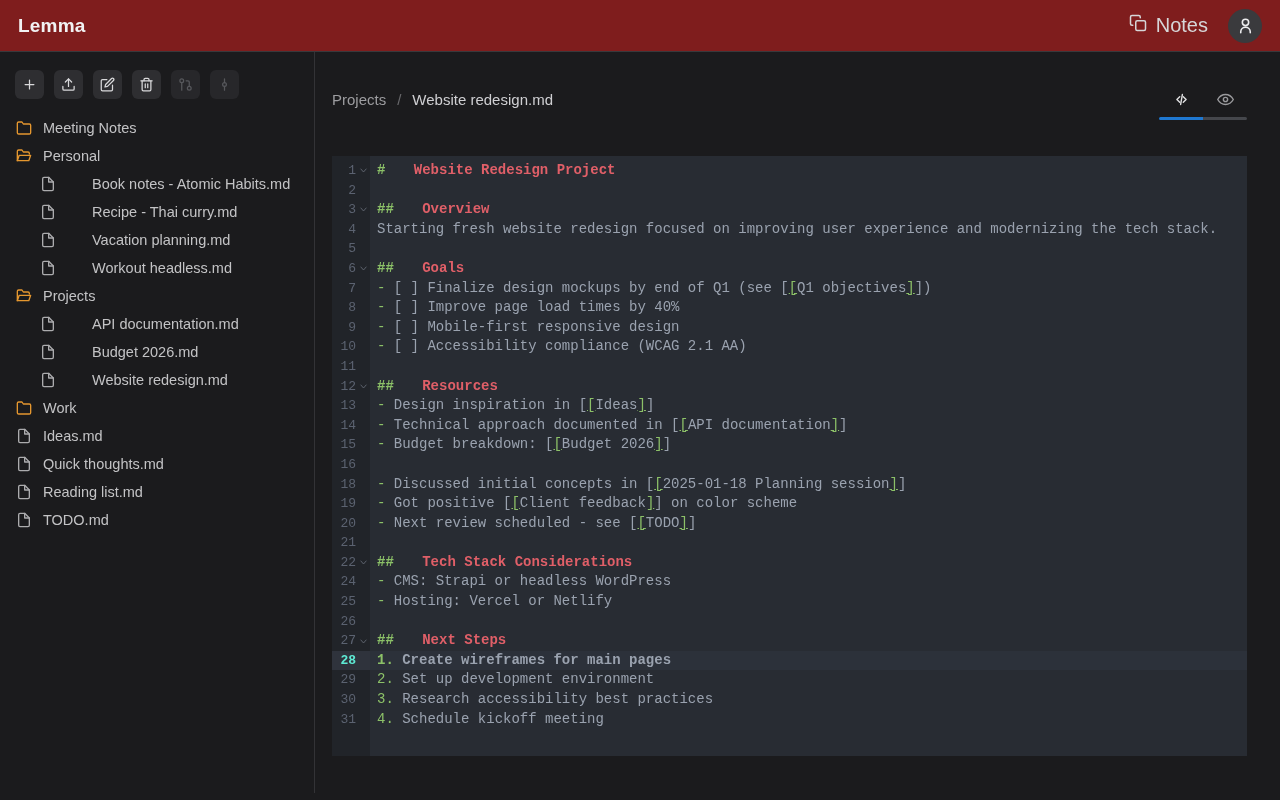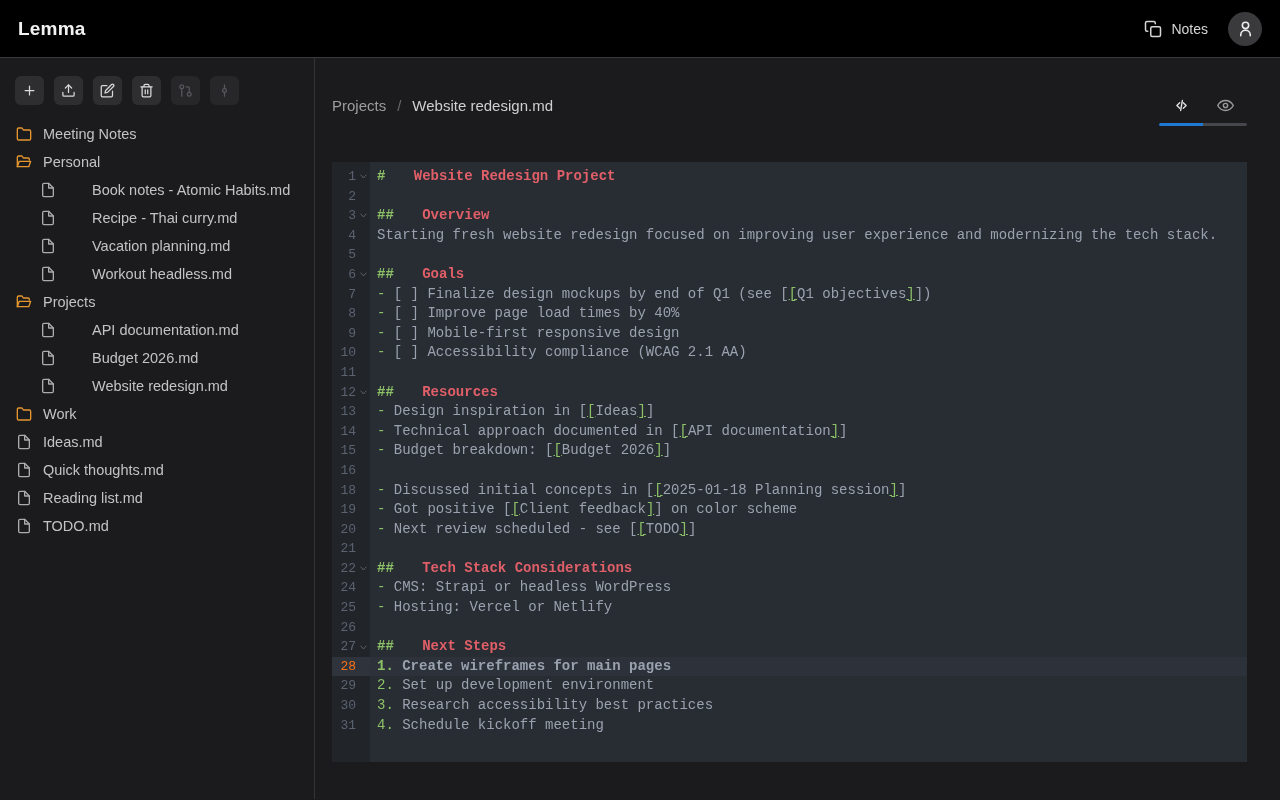--- a/index.html
+++ b/index.html
@@ -11,7 +11,7 @@
   }
   
   .topbar {
-    height:58px; background:#000000; border-bottom:1px solid #39393c;
+    height:52px; background:#7f1d1d; border-bottom:1px solid #39393c;
     display:flex; align-items:center; justify-content:space-between;
     padding:0 18px;
   }

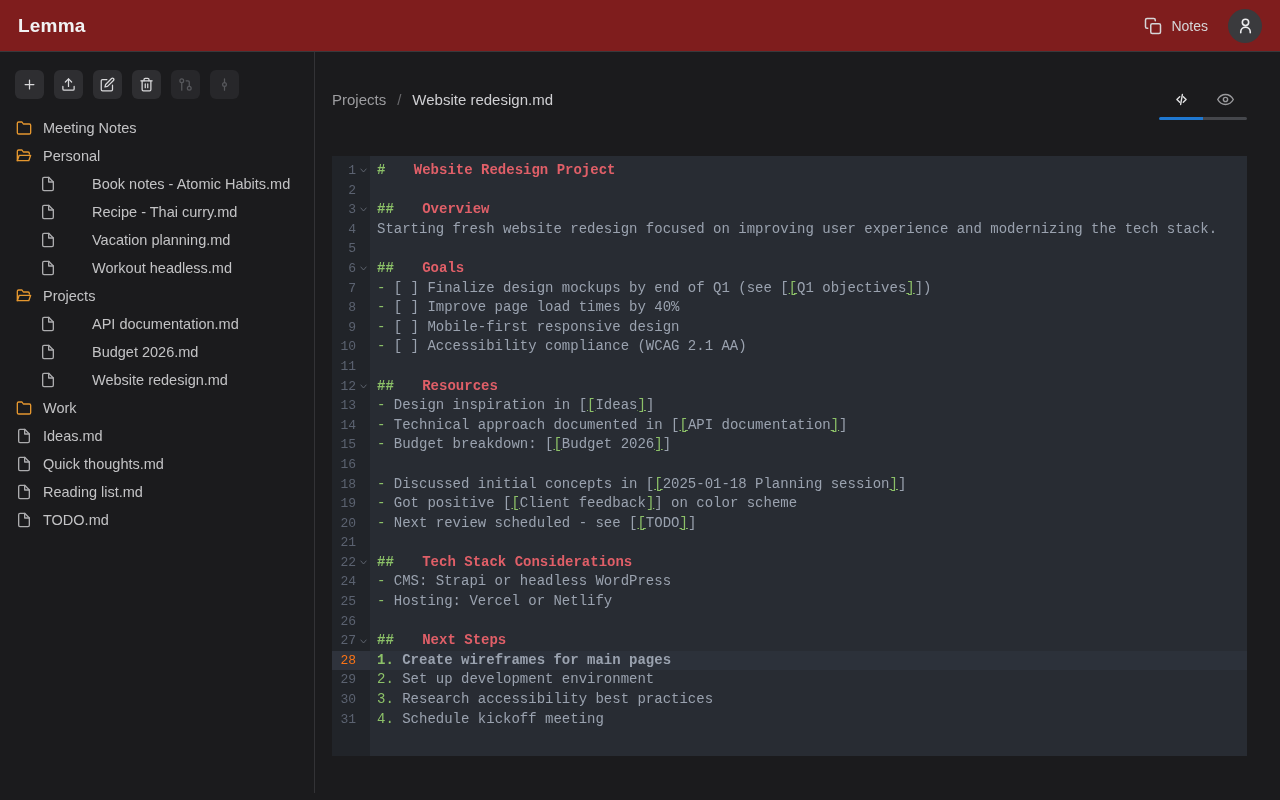--- a/index.html
+++ b/index.html
@@ -18,8 +18,8 @@
   .app-title { color:#f2f2f3; font-size:19px; font-weight:bold; letter-spacing:.2px; }
   .topbar-right { display:flex; align-items:center; gap:20px; }
   .notes-btn {
-    display:flex; align-items:center; gap:9px; background:none; border:none;
-    color:#d6d6d8; font-size:14px; cursor:pointer; font-family:inherit; padding:0;
+    display:flex; gap:9px; background:none; border:none;
+    color:#d6d6d8; font-size:20px; cursor:pointer; font-family:inherit; padding:0;
   }
   .notes-btn svg { width:18px; height:18px; display:block; }
   .avatar {

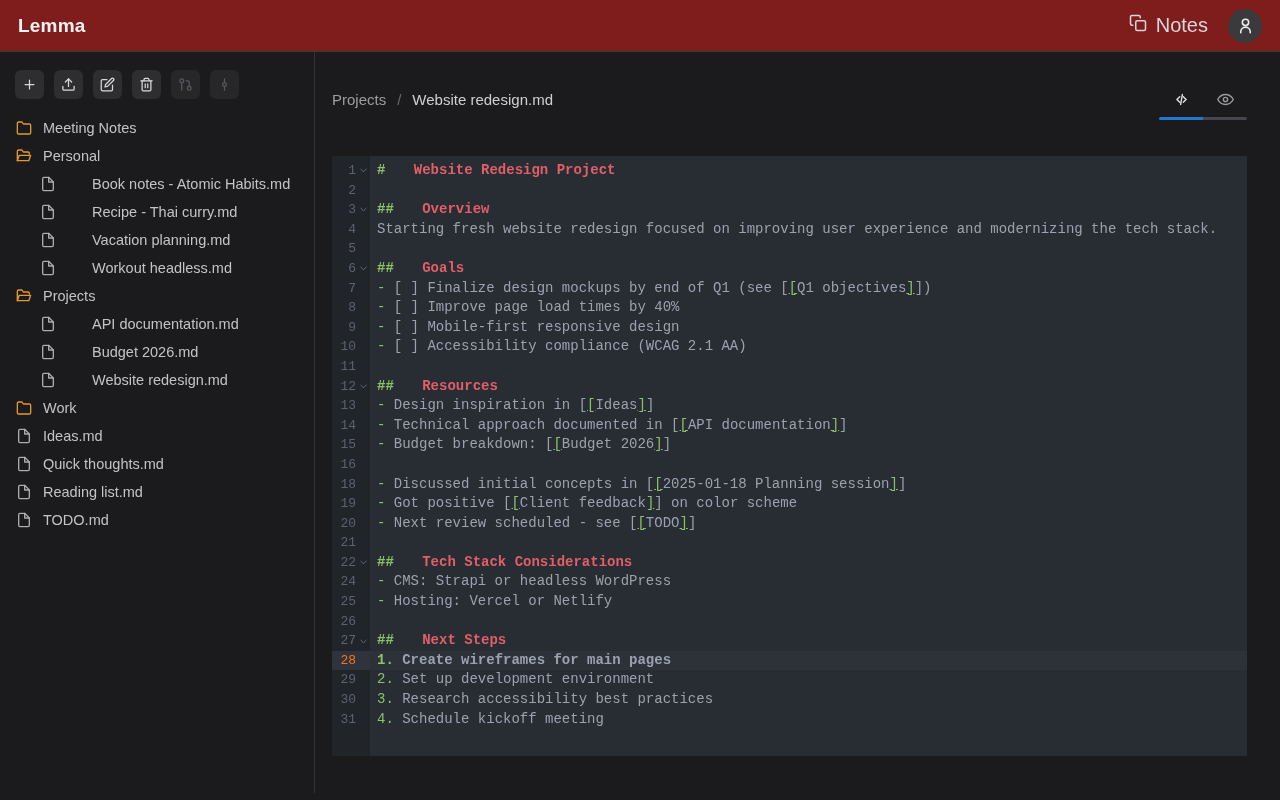--- a/index.html
+++ b/index.html
@@ -90,7 +90,7 @@
   .code-cell { flex:1; padding-left:7px; white-space:pre; color:#9aa2af; overflow:hidden; }
   .line.heading .code-cell { font-weight:bold; }
   .line.active .gutter-cell { background:#2f333c; }
-  .line.active .num { color:#f97316; }
+  .line.active .num { color:#5eead4;font-weight:bold; }
   .line.active .code-cell { background:#2c313a;font-weight:bold; }
   .seg.md-mark { color:#8cc168; }
   .seg.heading { color:#e05f68;margin-left:20px; }

